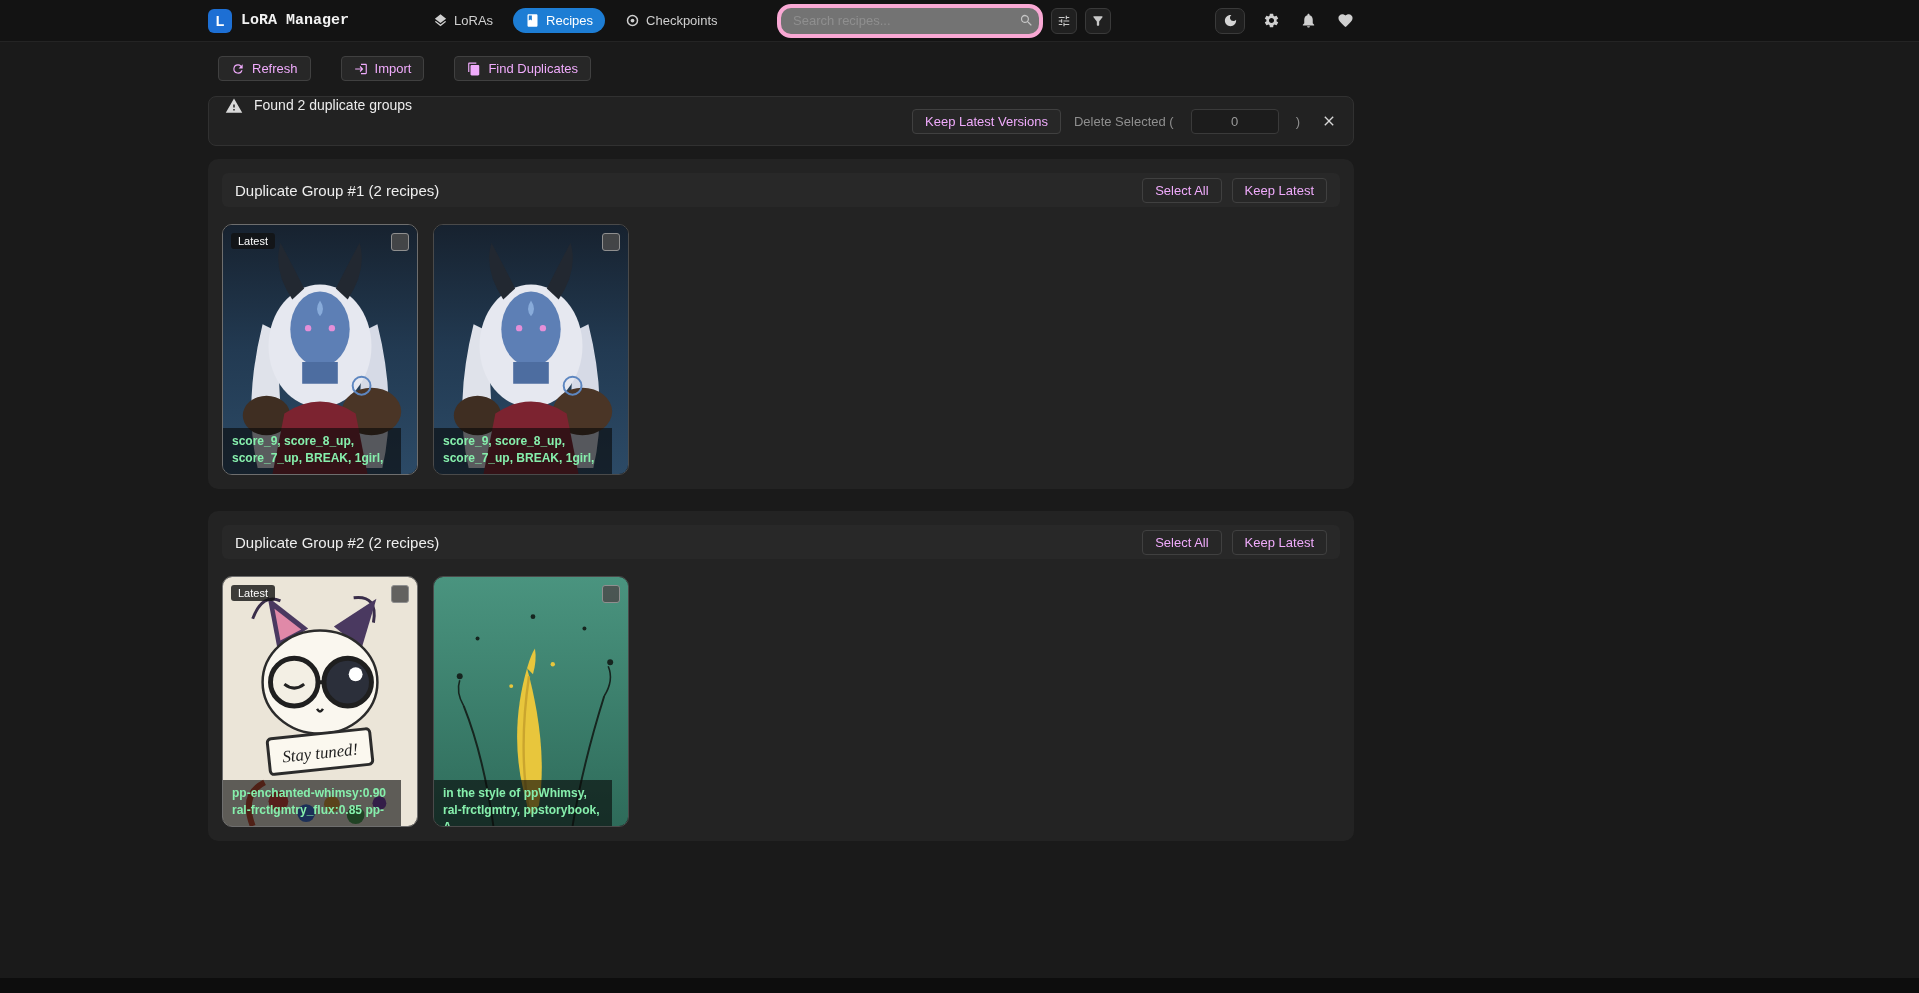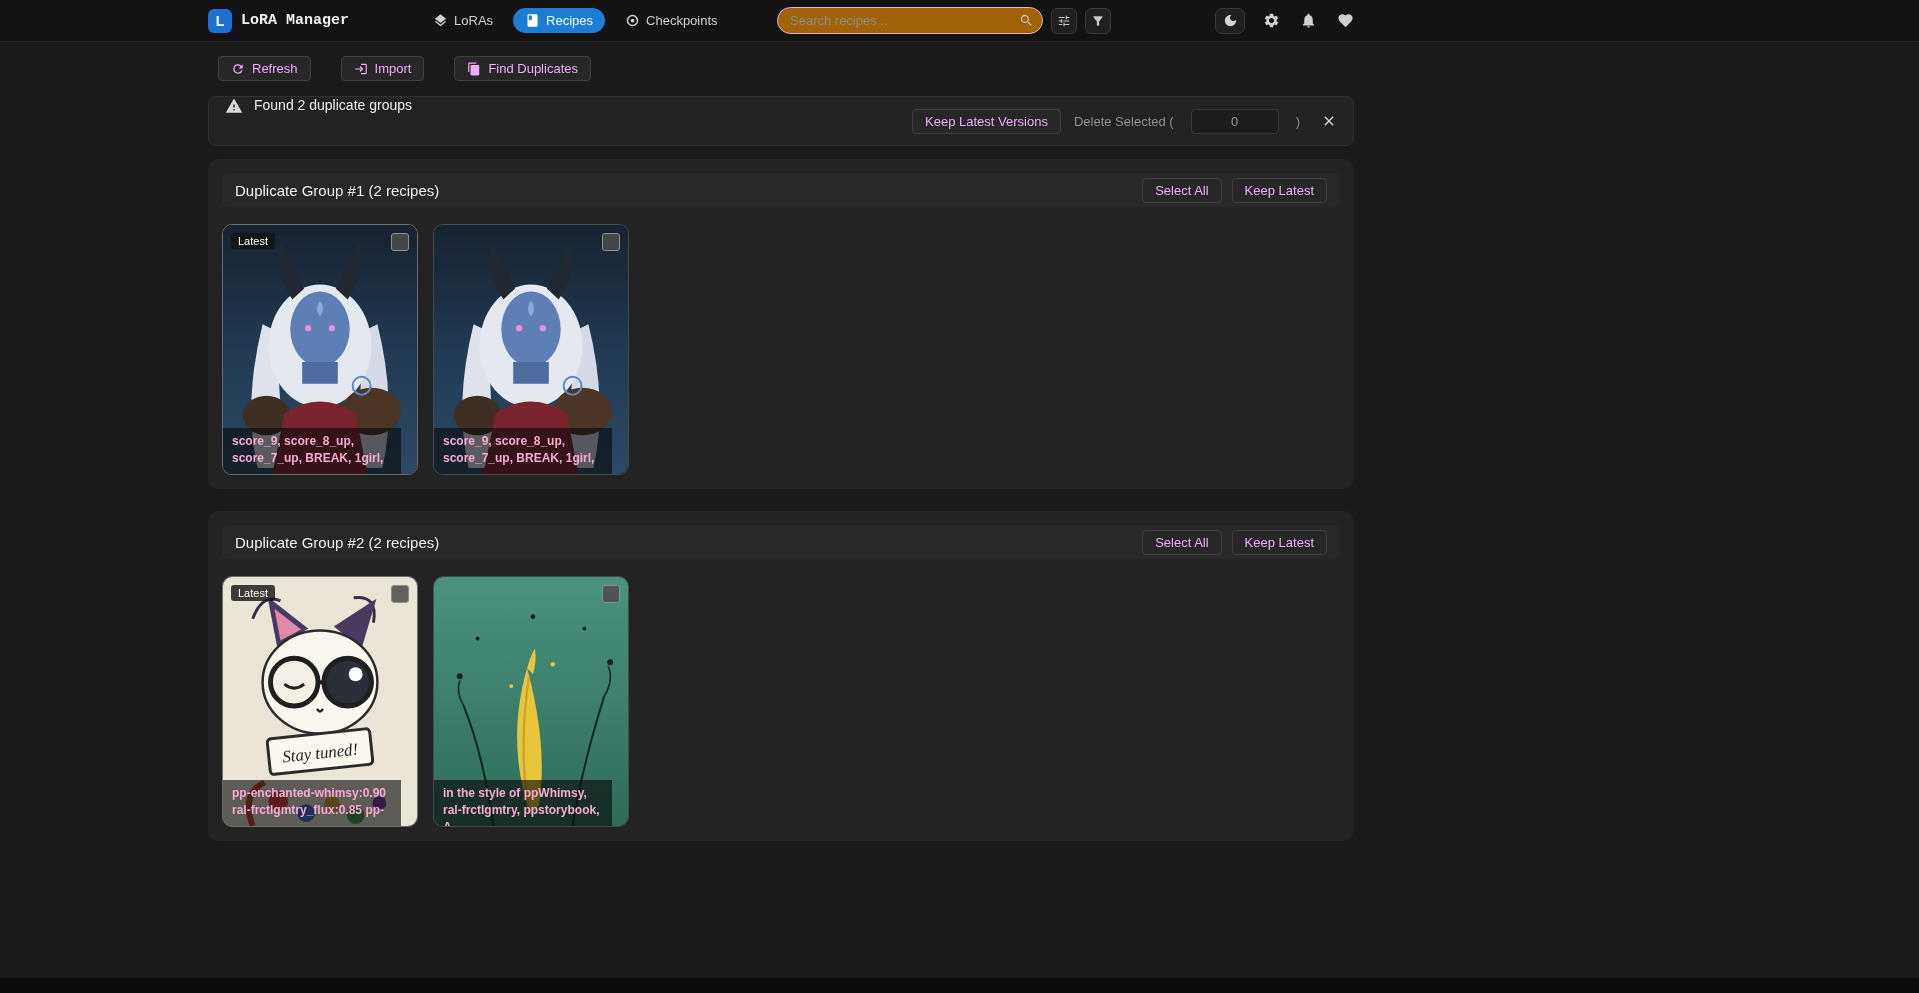--- a/index.html
+++ b/index.html
@@ -23,7 +23,7 @@
     padding: 5px 12px; border-radius: 15px; cursor: pointer; white-space: nowrap; }
   .tab.active { background: #1d7dd4; color: #fff; }
   .search-wrap { margin-left: auto; position: relative; display: flex; align-items: center; }
-  .search-input { width: 266px; height: 27px; background: #a16207; border: 1px solid #f9a8d4;
+  .search-input { width: 266px; height: 34px; background: #737373; border: 4px solid #f9a8d4;
     border-radius: 14px; color: #ddd; padding: 0 32px 0 12px; font-size: 13px; outline: none;
     font-family: "Liberation Sans", sans-serif; }
   .search-input::placeholder { color: #8f8f8f; }

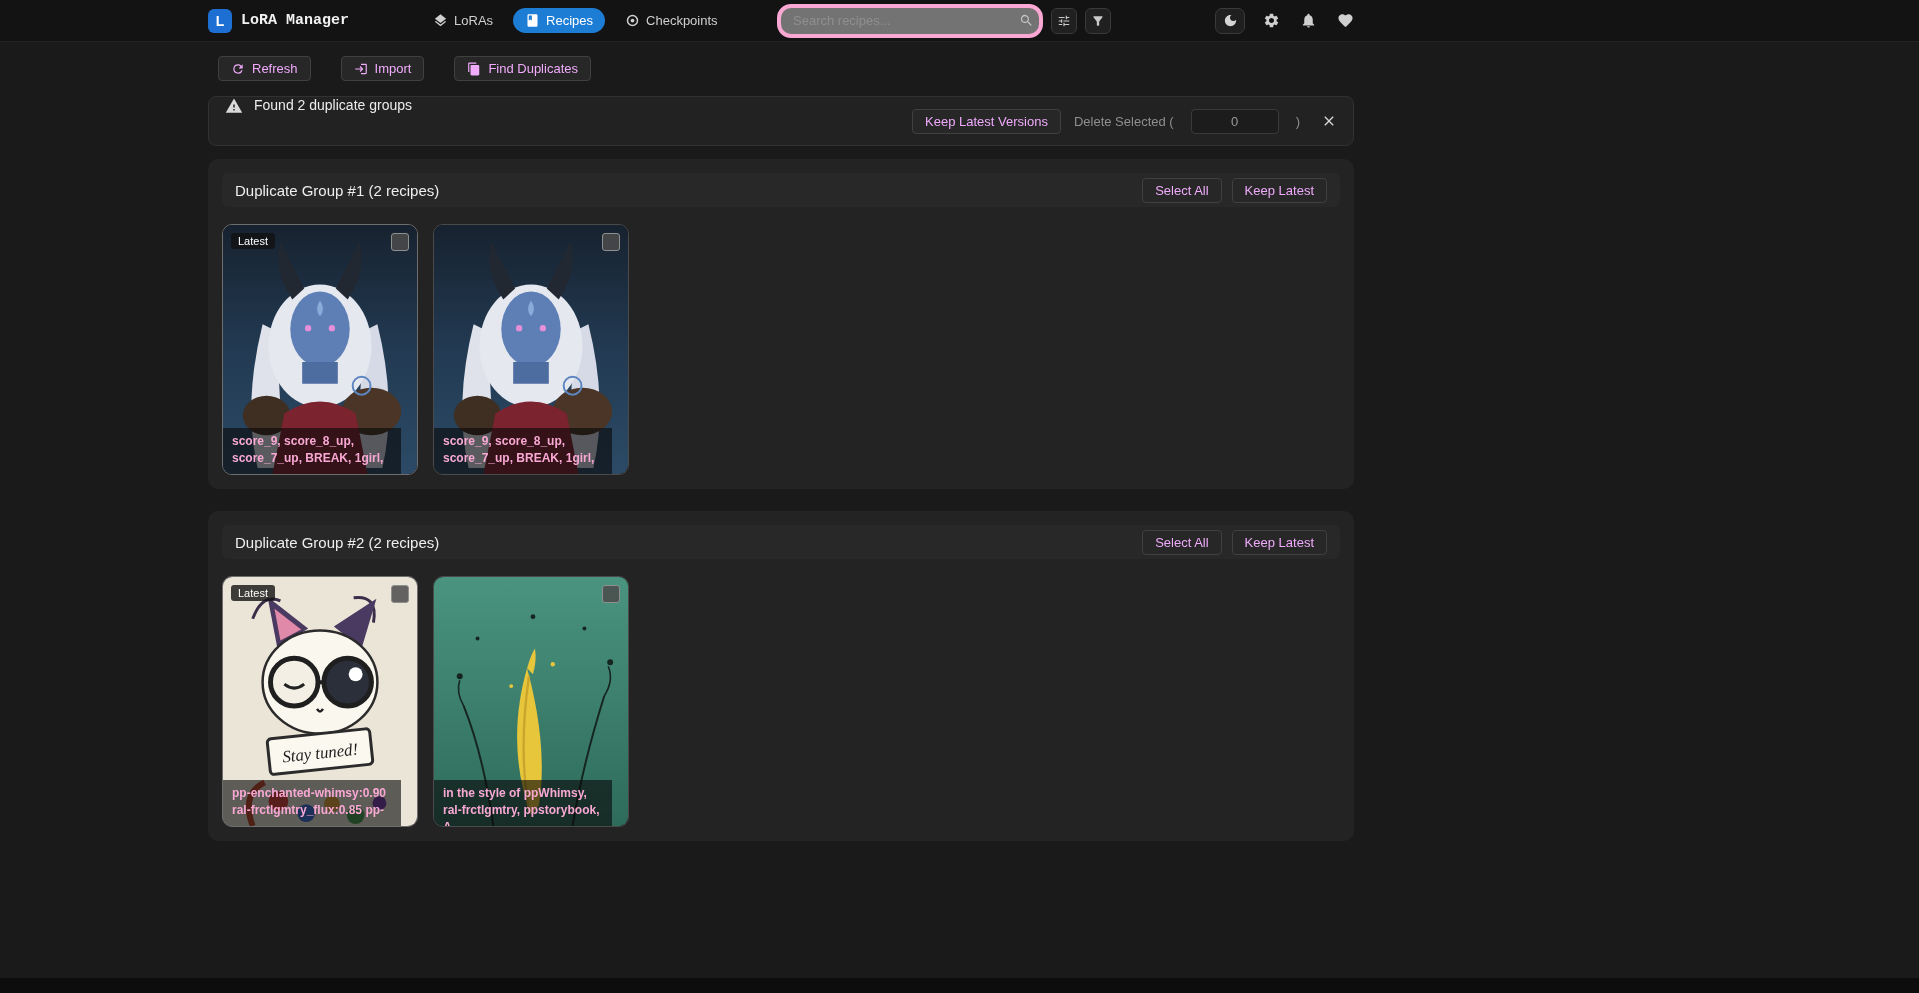--- a/index.html
+++ b/index.html
@@ -74,7 +74,7 @@
   .checkbox { position: absolute; top: 8px; right: 8px; width: 18px; height: 18px;
     border: 1px solid #8f8f8f; background: rgba(75,75,75,0.85); border-radius: 3px; z-index: 3; cursor: pointer; }
   .caption { position: absolute; left: 0; right: 16px; bottom: 0; background: rgba(8,8,8,0.62);
-    padding: 5px 9px; font-size: 12px; font-weight: 700; line-height: 1.4; color: #f9a8d4;
+    padding: 5px 9px; font-size: 12px; font-weight: 700; line-height: 1.4; color: #86efac;
     height: 46px; overflow: hidden; z-index: 2; }
 
   .footer-bar { position: fixed; left: 0; right: 0; bottom: 0; height: 15px; background: #0d0d0d; }

